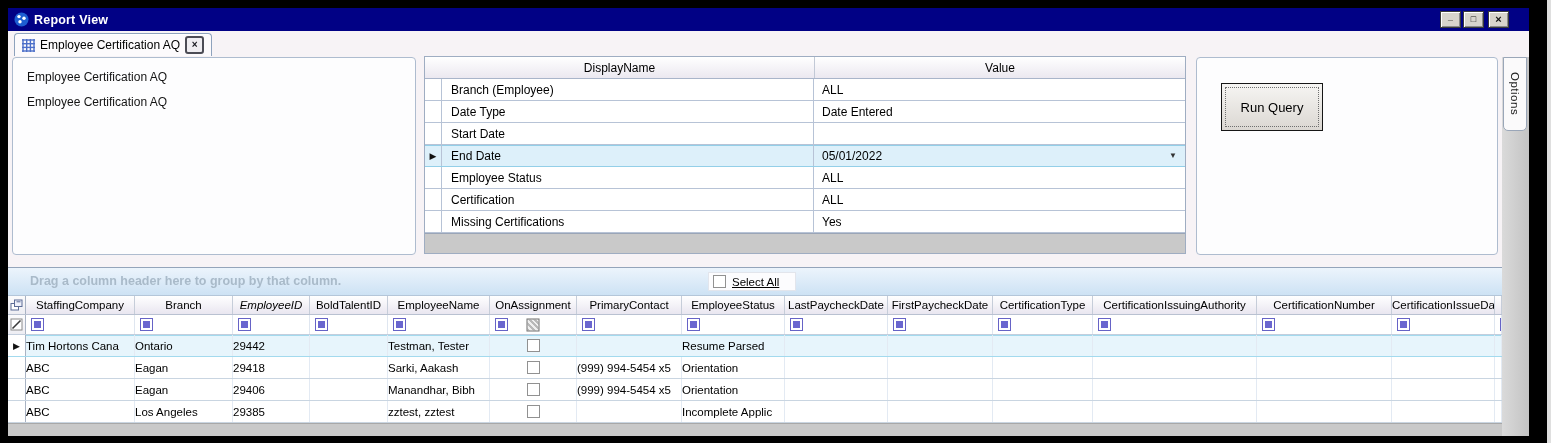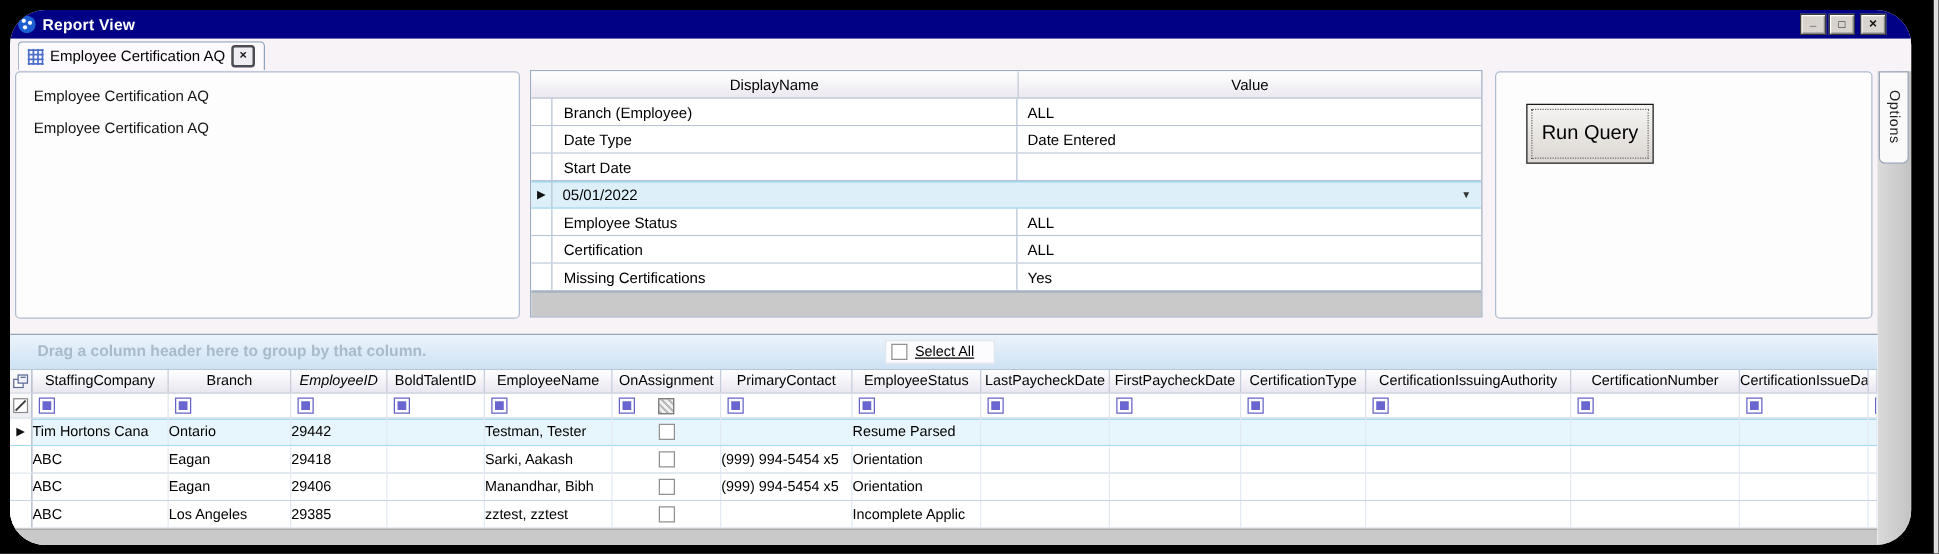--- a/index.html
+++ b/index.html
@@ -6,7 +6,7 @@
   .screen{position:relative;width:1551px;height:443px;background:#000;overflow:hidden;
           font-family:"Liberation Sans","DejaVu Sans",sans-serif;-webkit-font-smoothing:antialiased;}
   .right-edge{position:absolute;right:0;top:0;width:4px;height:100%;background:#dfdfdf;}
-  .win{position:absolute;left:8px;top:8px;width:1521px;height:428px;background:#f7f3f6;overflow:hidden;border-radius:28px;}
+  .win{position:absolute;left:8px;top:8px;width:1521px;height:428px;background:#f7f3f6;overflow:hidden;}
 
   
   .titlebar{position:absolute;left:0;top:0;width:100%;height:23px;background:#010185;display:flex;align-items:center;padding:0 4px;box-sizing:border-box;}

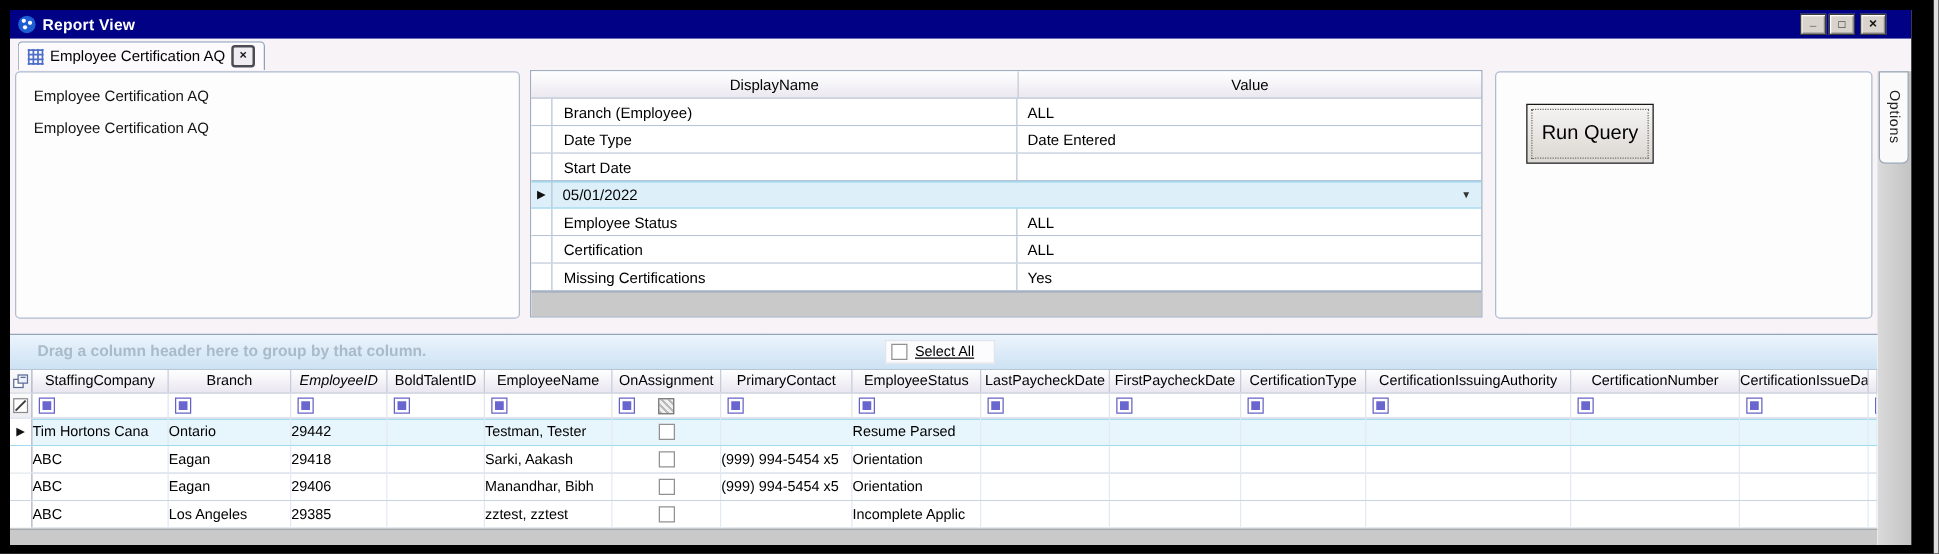--- a/index.html
+++ b/index.html
@@ -45,7 +45,7 @@
 
   .right-panel{position:absolute;left:1188px;top:49px;width:302px;height:198px;background:#fdfdfe;border:1px solid #aebccf;border-radius:4px;box-sizing:border-box;}
   .run-btn{position:absolute;left:24px;top:25px;width:102px;height:48px;background:linear-gradient(#f6f5f3,#dbd7d2);
-           border:1px solid #161616;font-size:16px;color:#000;display:grid;place-items:center;font-family:inherit;}
+           border:1px solid #161616;font-size:13px;color:#000;display:grid;place-items:center;font-family:inherit;}
   .run-btn::after{content:"";position:absolute;inset:3px;border:1px dotted #6f6f6f;}
 
   .options-strip{position:absolute;left:1494px;top:49px;width:27px;height:379px;background:linear-gradient(90deg,#dadada,#c3c3c3);}

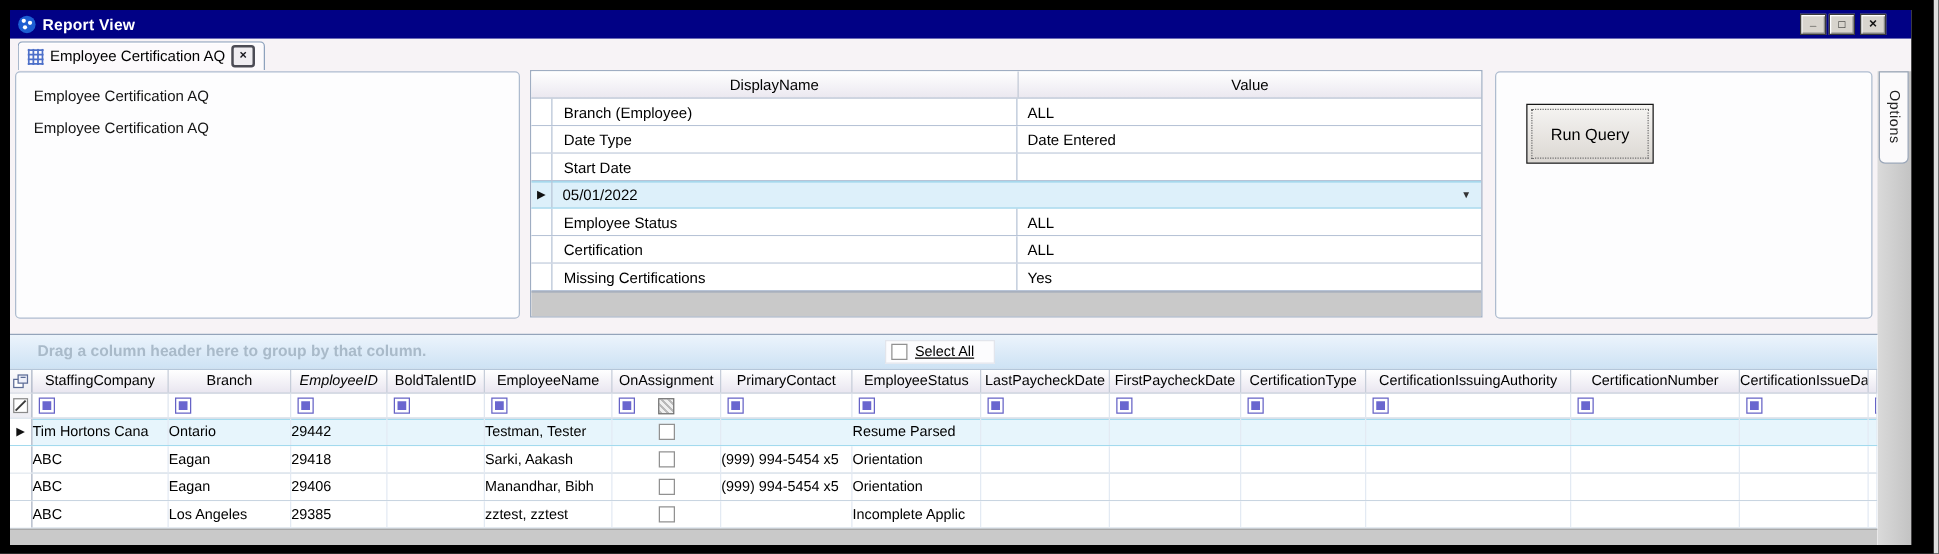--- a/index.html
+++ b/index.html
@@ -162,6 +162,7 @@
             <div class="pind">
               <span class="arrow">▶</span>
             </div>
+            <div class="pname">End Date</div>
             <div class="pvalue">
               <span>05/01/2022</span>
               <span class="ddown">▼</span>

